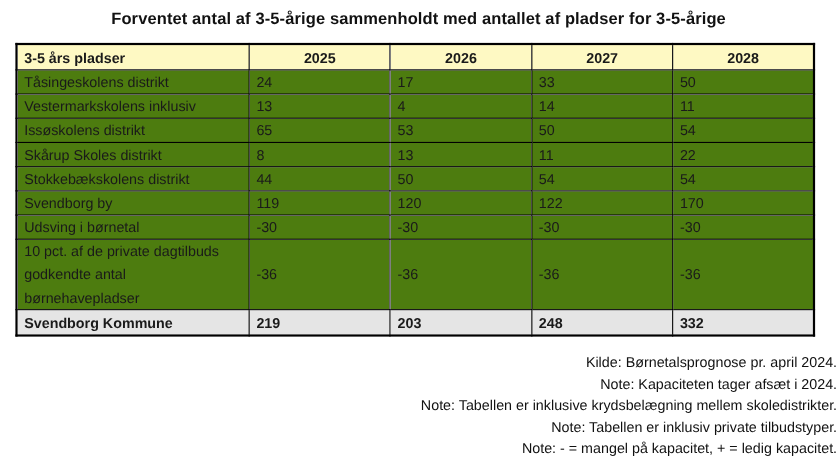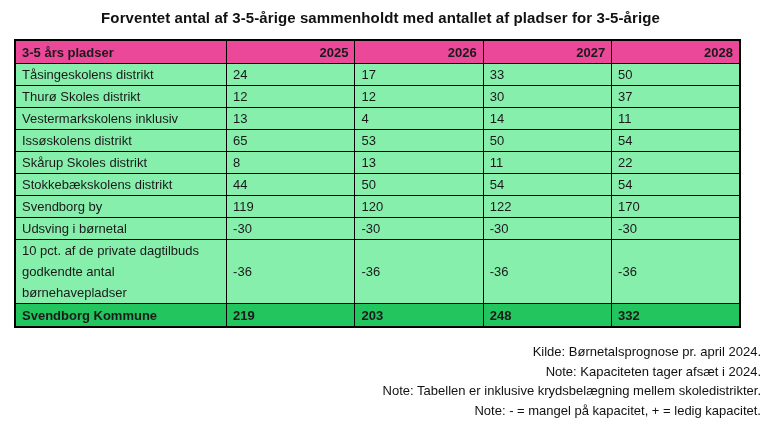--- a/index.html
+++ b/index.html
@@ -45,7 +45,7 @@
     overflow: hidden;
   }
   table.data-table thead th {
-    background: #ec4899;
+    background: #fef9c3;
     height: 22px;
     font-weight: bold;
   }

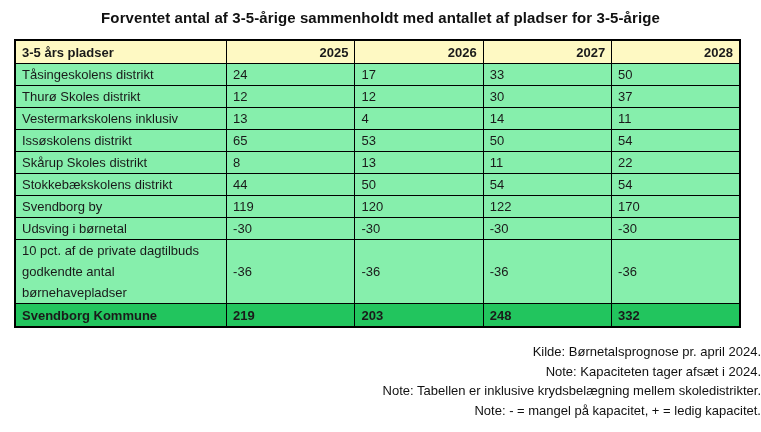--- a/index.html
+++ b/index.html
@@ -50,7 +50,7 @@
     font-weight: bold;
   }
   table.data-table thead th.label-cell { text-align: left; }
-  table.data-table thead th.num-cell   { text-align: right; }
+  table.data-table thead th.num-cell   { text-align: center; }
   table.data-table tbody td { background: #86efac; height: 20px; }
   .label-cell {
     text-align: left;

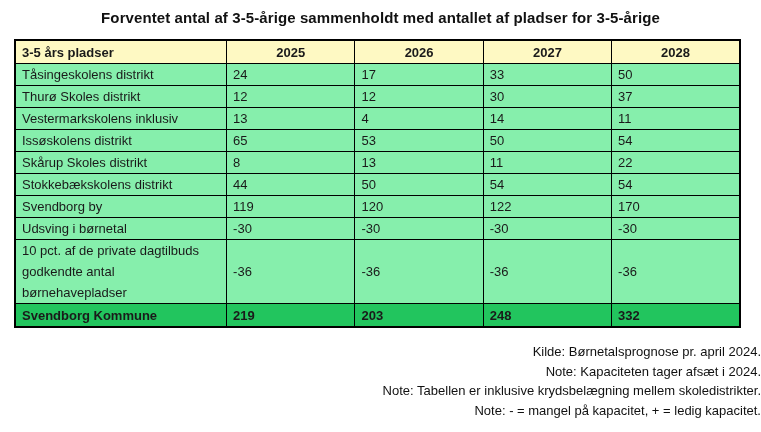--- a/index.html
+++ b/index.html
@@ -51,7 +51,7 @@
   }
   table.data-table thead th.label-cell { text-align: left; }
   table.data-table thead th.num-cell   { text-align: center; }
-  table.data-table tbody td { background: #86efac; height: 20px; }
+  table.data-table tbody td { background: #4d7c0f; height: 20px; }
   .label-cell {
     text-align: left;
     white-space: pre-line;

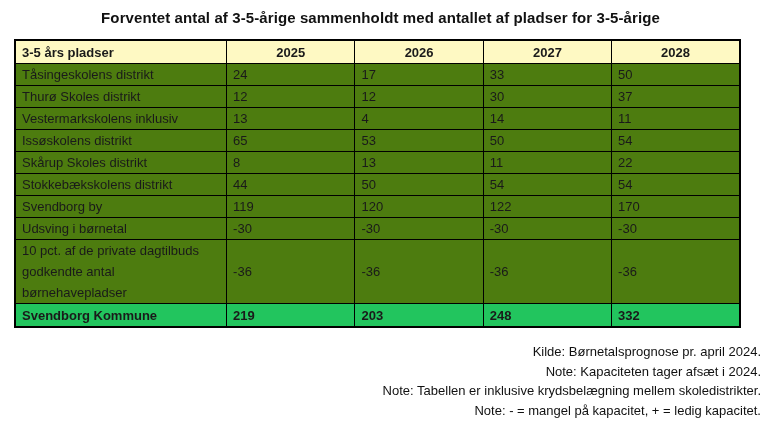--- a/index.html
+++ b/index.html
@@ -104,13 +104,6 @@
           <td class="num-cell">50</td>
         </tr>
         <tr>
-          <td class="label-cell">Thurø Skoles distrikt</td>
-          <td class="num-cell">12</td>
-          <td class="num-cell">12</td>
-          <td class="num-cell">30</td>
-          <td class="num-cell">37</td>
-        </tr>
-        <tr>
           <td class="label-cell">Vestermarkskolens inklusiv</td>
           <td class="num-cell">13</td>
           <td class="num-cell">4</td>

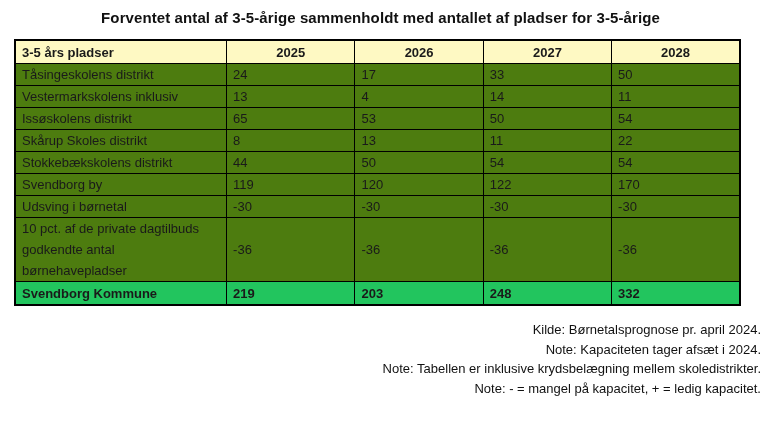--- a/index.html
+++ b/index.html
@@ -59,7 +59,7 @@
   }
   .num-cell { text-align: left; }
   table.data-table tfoot td {
-    background: #22c55e;
+    background: #e5e5e5;
     height: 22px;
     font-weight: bold;
   }

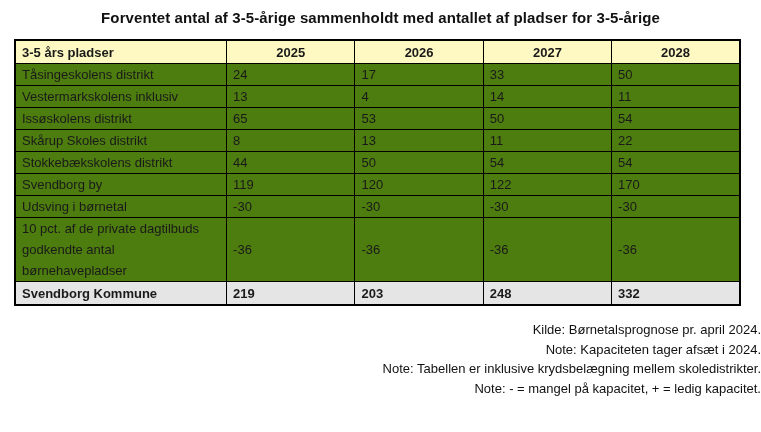--- a/index.html
+++ b/index.html
@@ -170,6 +170,7 @@
     <div class="note-line">Kilde: Børnetalsprognose pr. april 2024.</div>
     <div class="note-line">Note: Kapaciteten tager afsæt i 2024.</div>
     <div class="note-line">Note: Tabellen er inklusive krydsbelægning mellem skoledistrikter.</div>
+    <div class="note-line">Note: Tabellen er inklusiv private tilbudstyper.</div>
     <div class="note-line">Note: - = mangel på kapacitet, + = ledig kapacitet.</div>
   </div>
 

